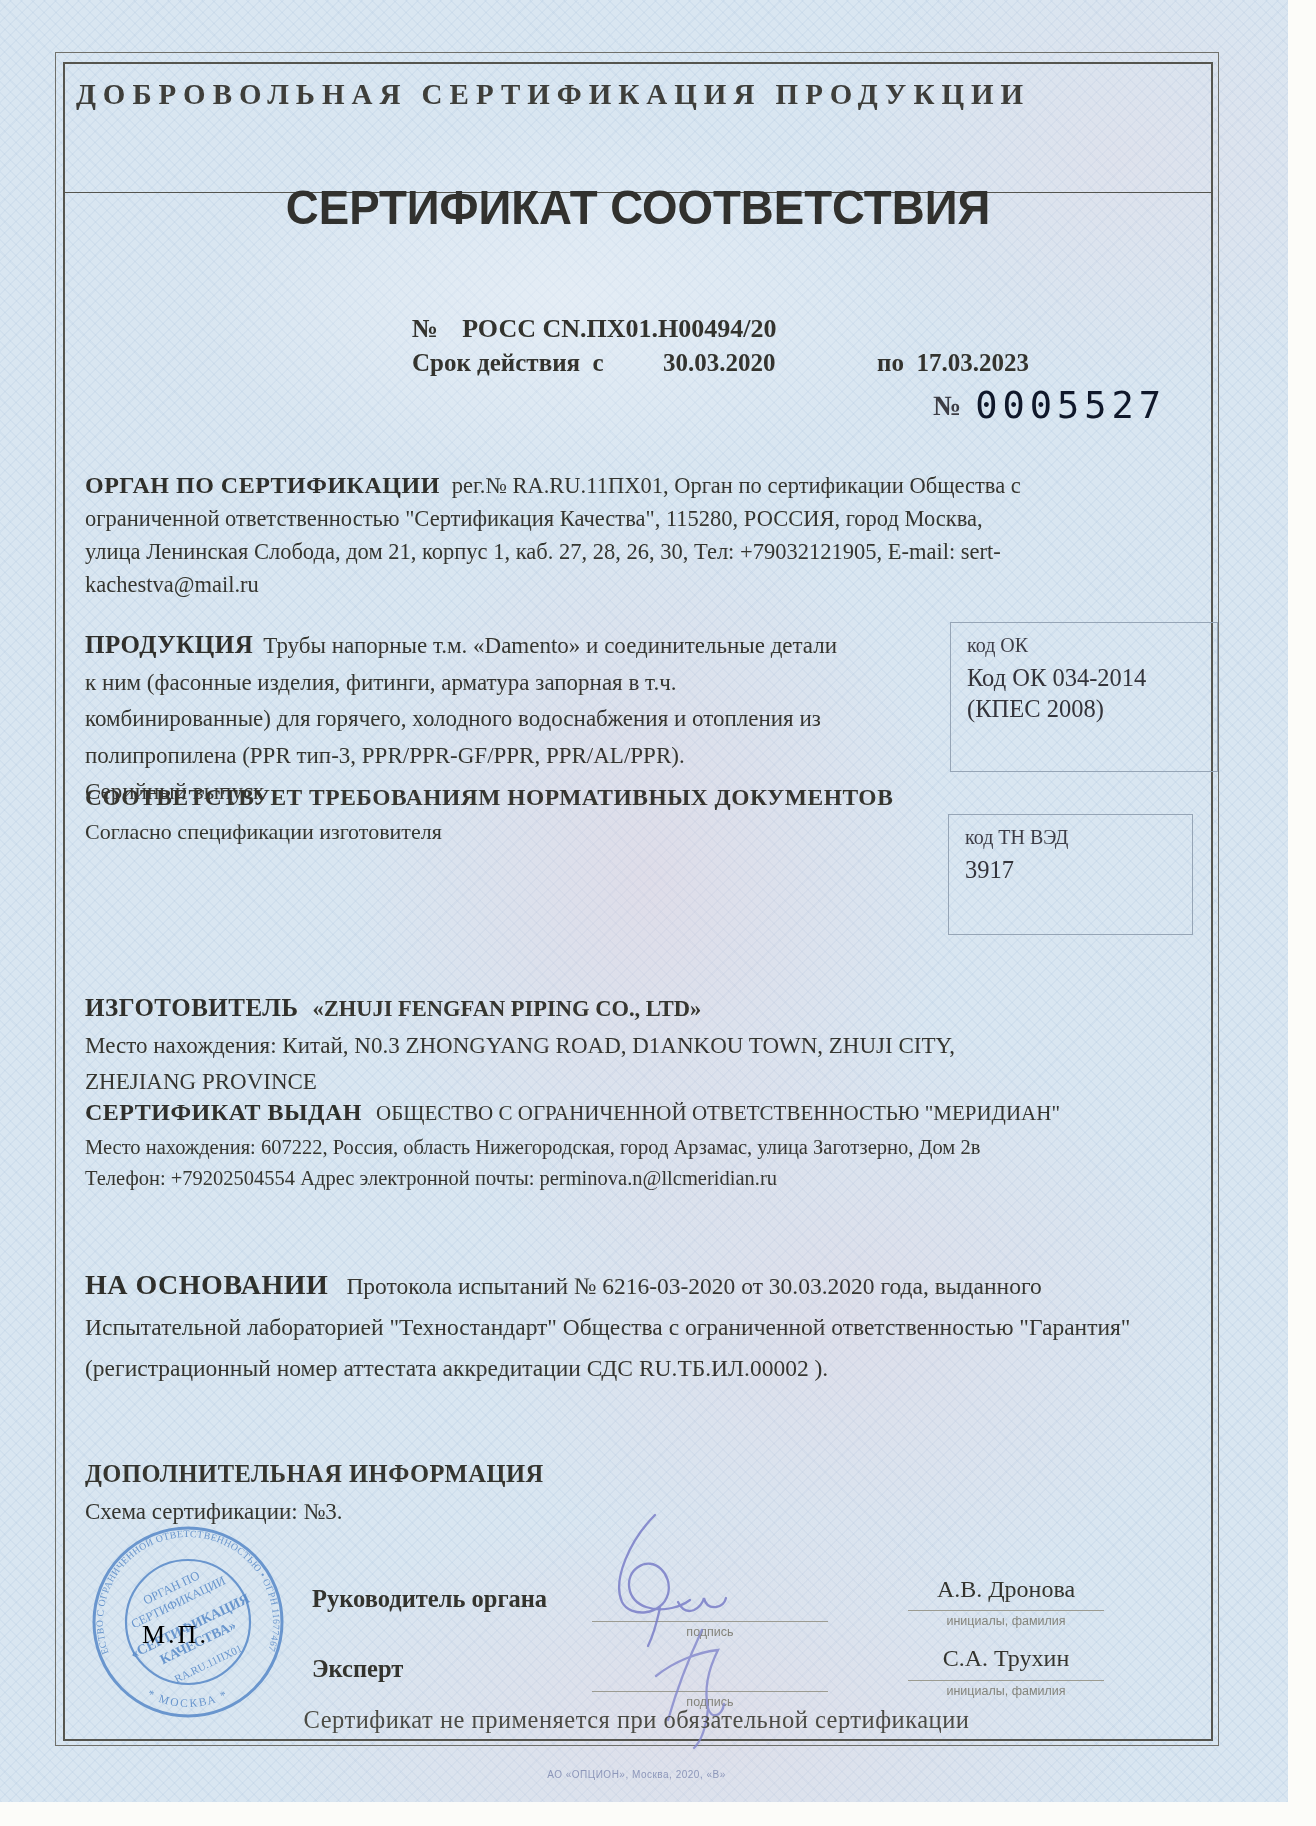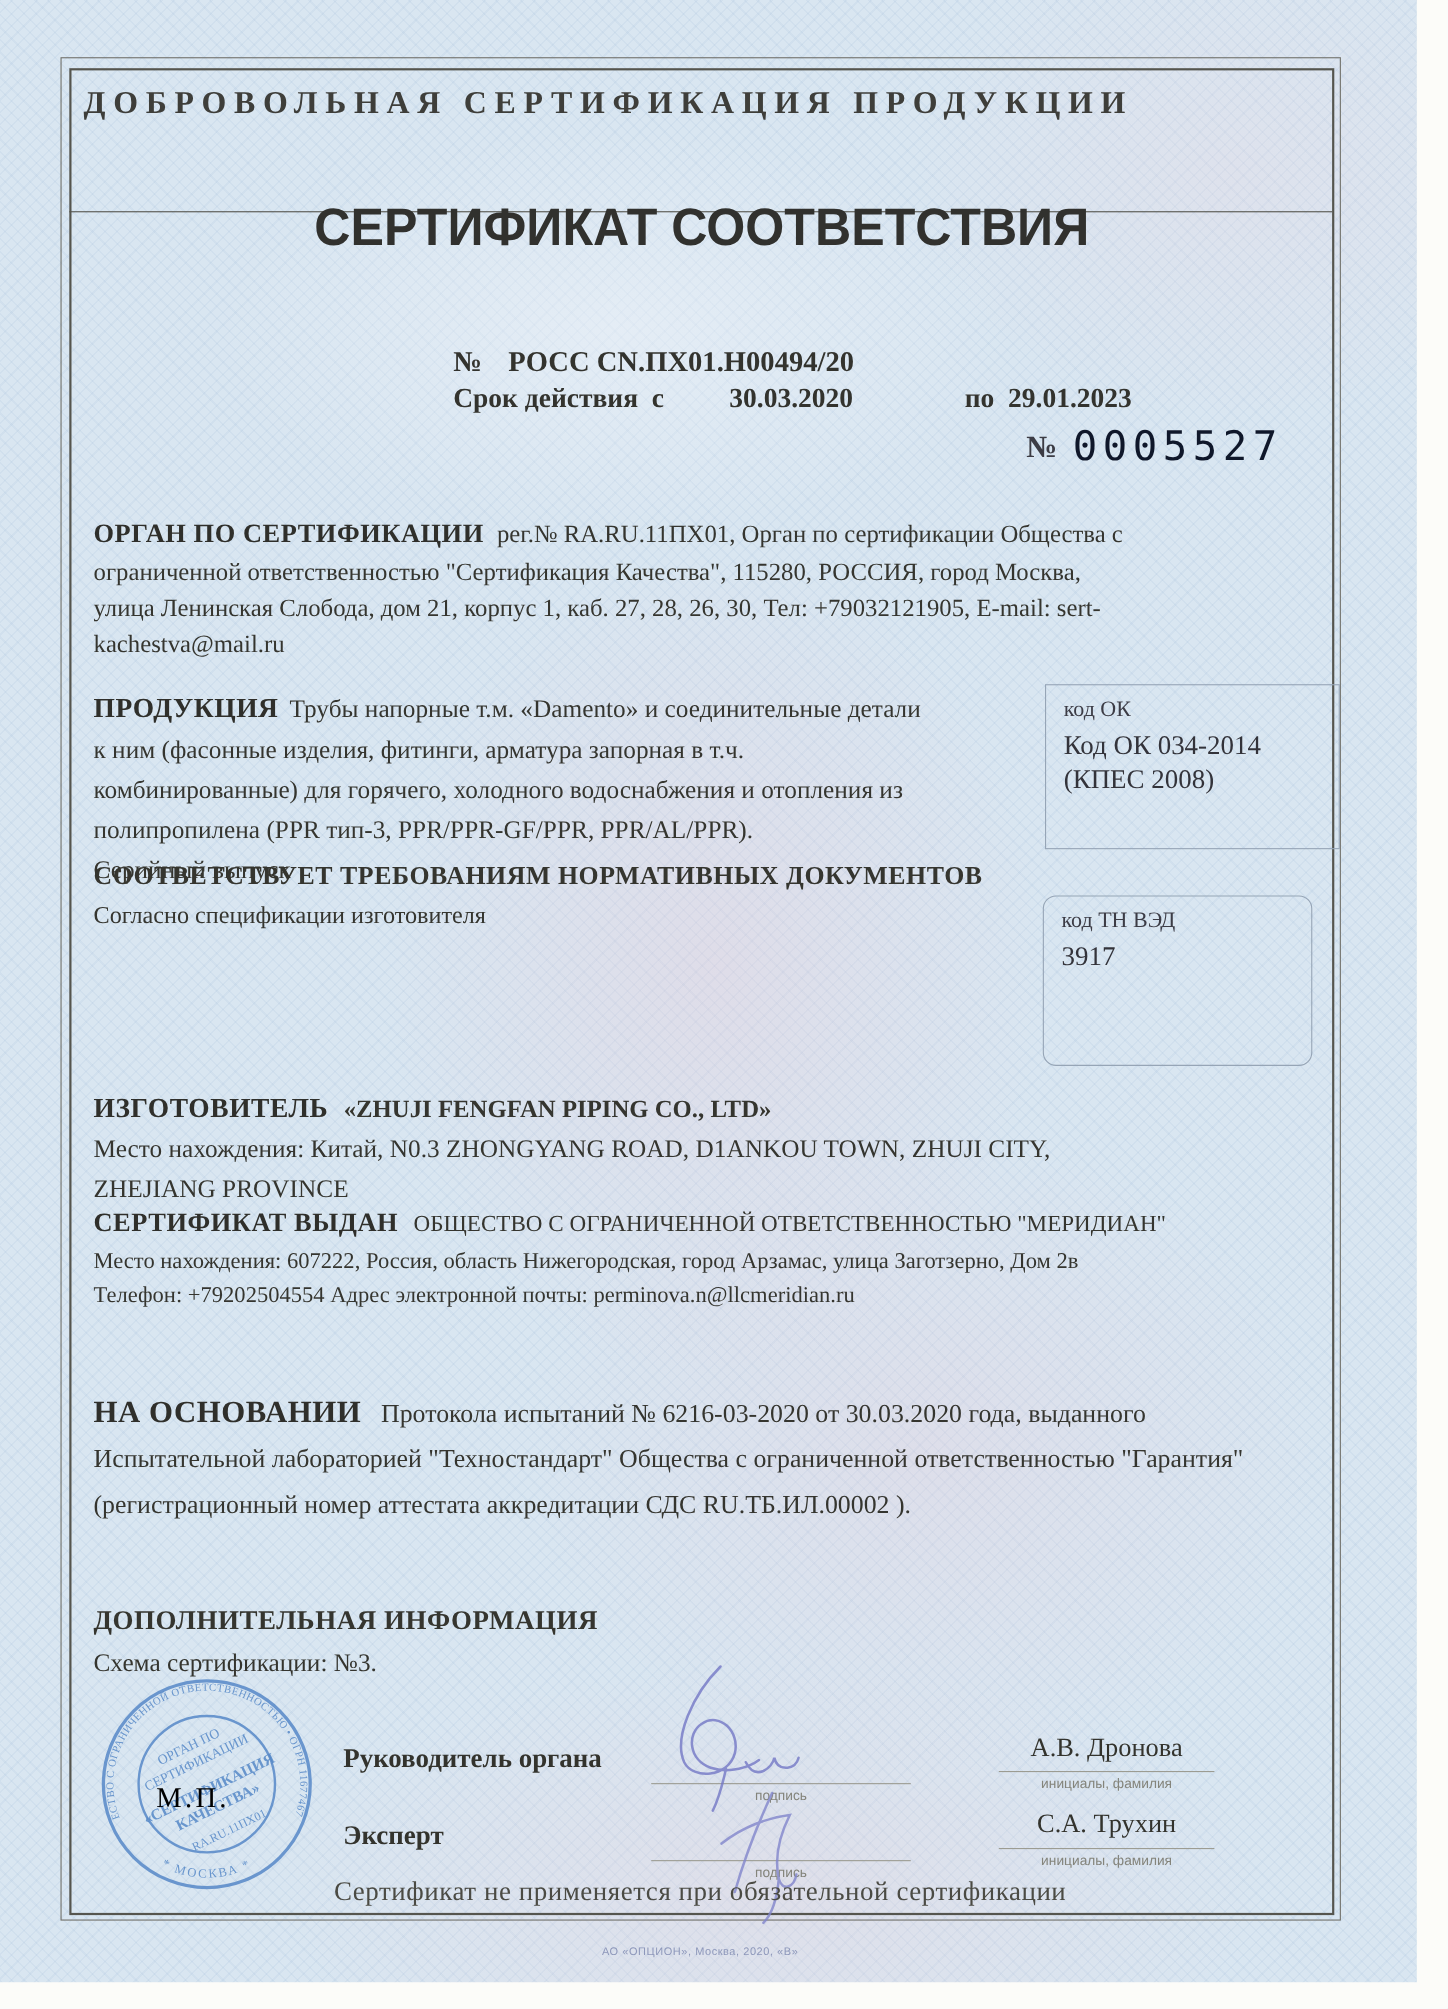--- a/index.html
+++ b/index.html
@@ -107,7 +107,7 @@
   <div class="abs validity">
     <span class="v-label">Срок действия  с</span>
     <span class="v-from">30.03.2020</span>
-    <span class="v-to">по  29.01.2023</span>
+    <span class="v-to">по  17.03.2023</span>
   </div>
 
   <div class="abs form-no"><span class="sign">№</span><span class="form-digits">0005527</span></div>

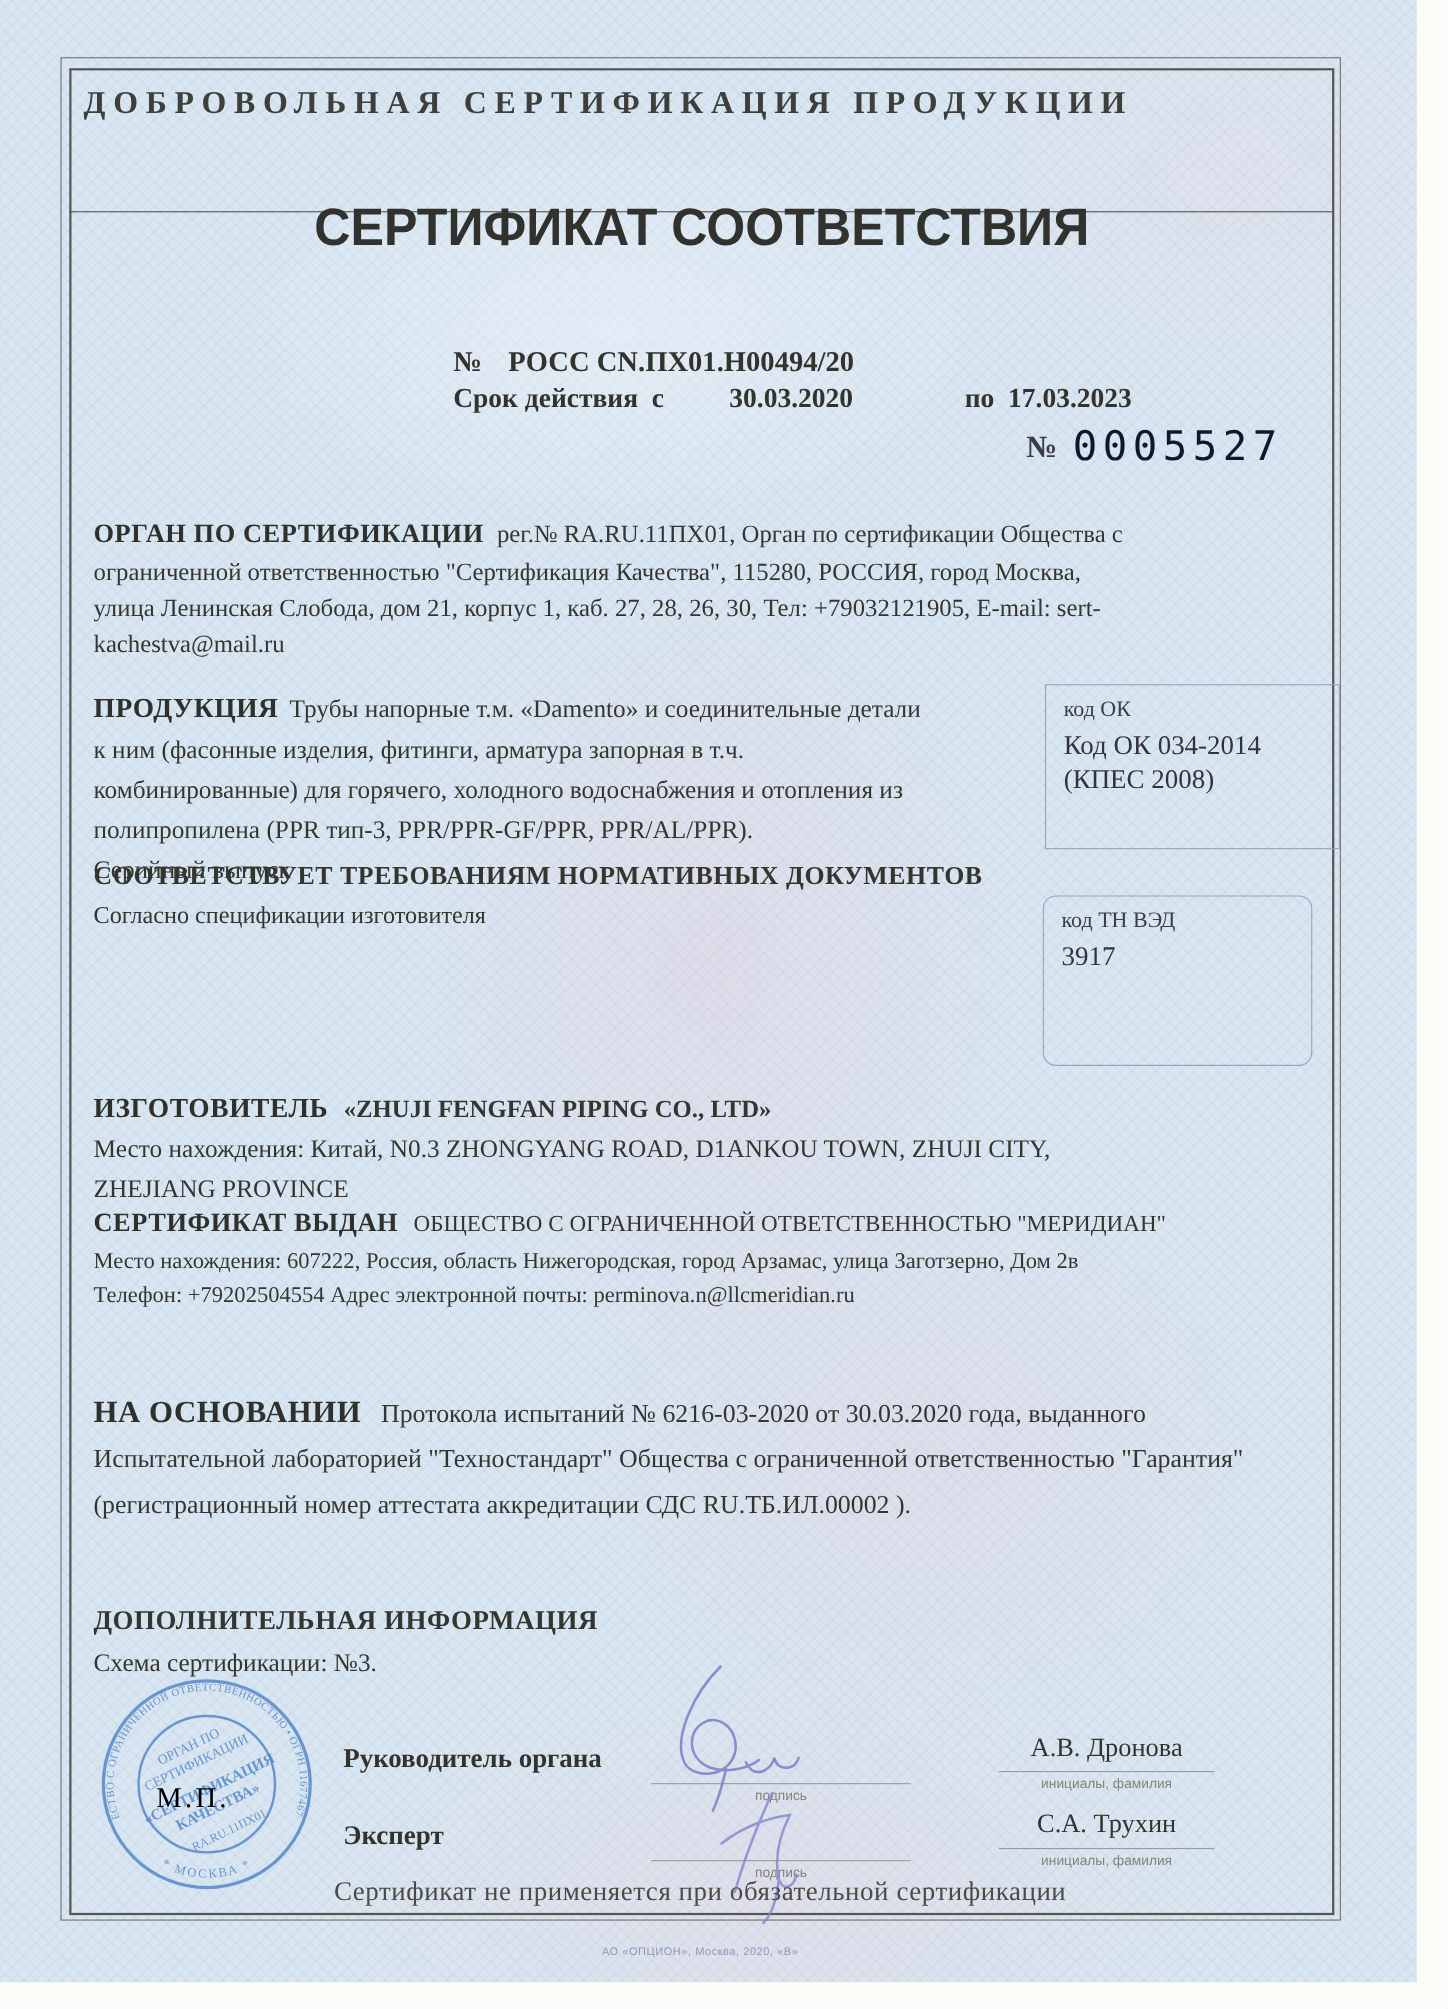--- a/index.html
+++ b/index.html
@@ -43,7 +43,7 @@
   .serial{display:block;}
   .codebox{position:absolute;border:1.3px solid #96a5b6;box-sizing:border-box;padding:11px 16px;}
   .box-ok{left:950px;top:622px;width:268px;height:150px;}
-  .box-tnved{left:948px;top:814px;width:245px;height:155px;border-radius:12px;}
+  .box-tnved{left:948px;top:814px;width:245px;height:121px;}
   .box-label{font-size:20px;color:#3c3c46;}
   .box-line{font-size:24.5px;line-height:31px;margin-top:5px;color:#33333a;}
   .box-line2{font-size:24.5px;line-height:31px;color:#33333a;}

